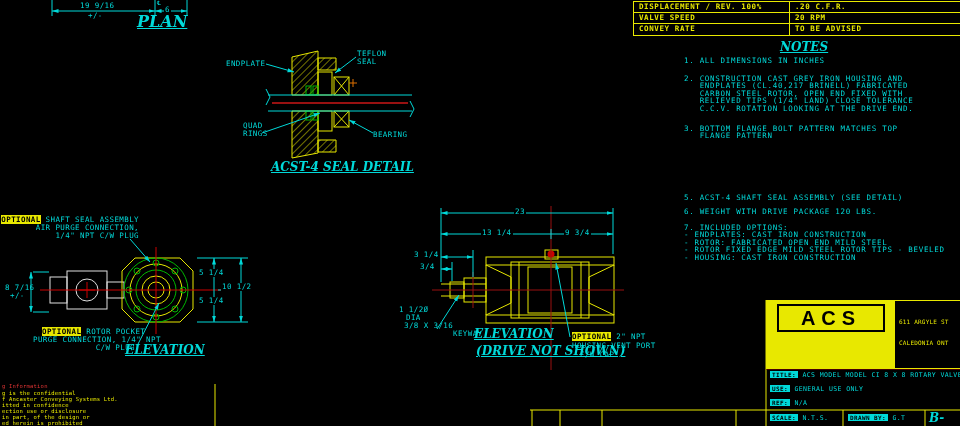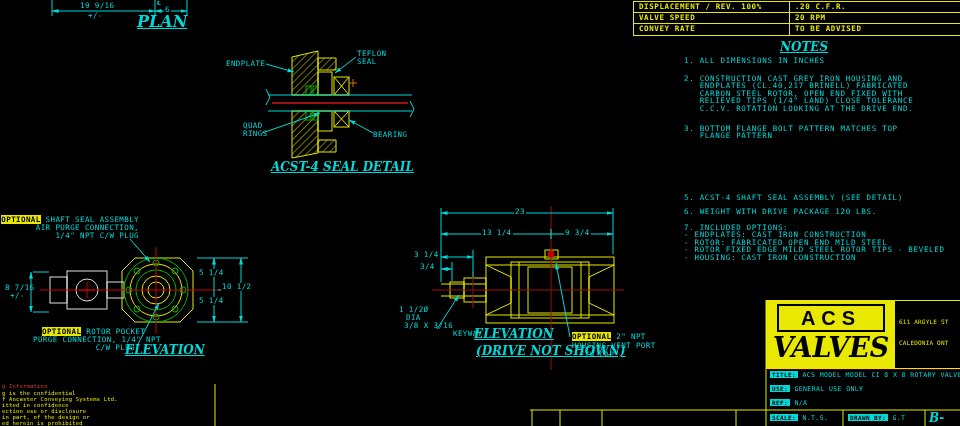--- a/index.html
+++ b/index.html
@@ -268,7 +268,6 @@
   <div id="logo">
     <div class="lbox">
       <div class="acs">ACS</div>
-      <div class="valves">VALVES</div>
     </div>
     <div class="addr">
       <div>611 ARGYLE ST</div>

